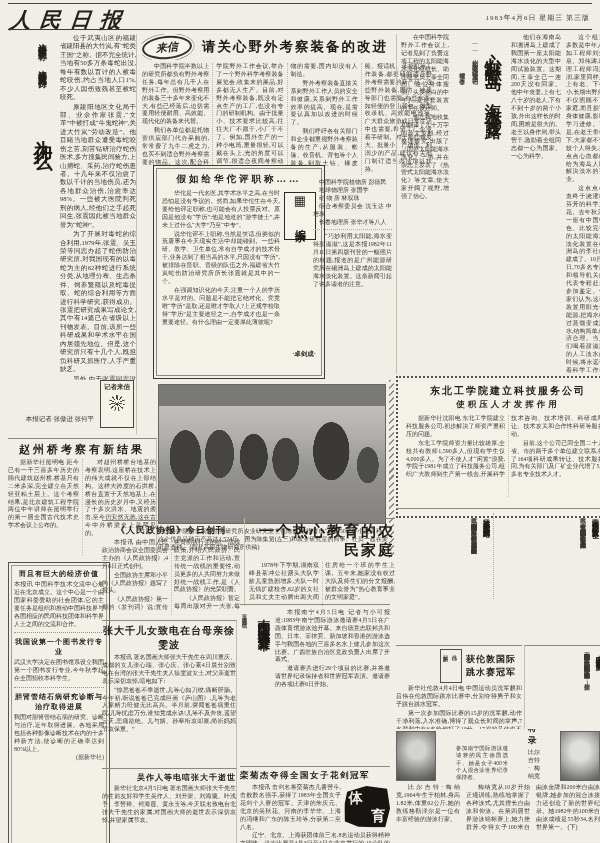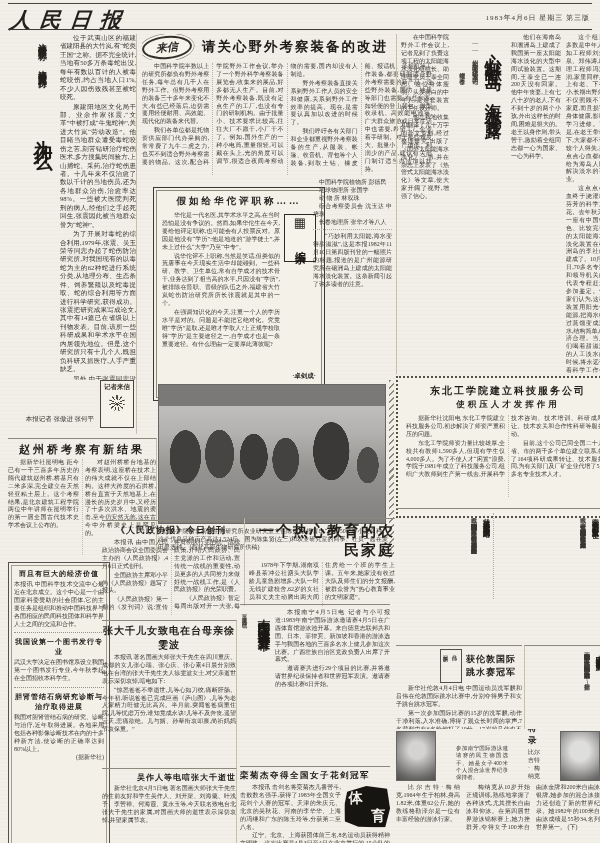--- a/index.html
+++ b/index.html
@@ -154,7 +154,7 @@
       <p class="para">我们呼吁各有关部门和企业都重视野外考察装备的生产,从服装、帐篷、收音机、背包等个人装备,到取土钻、橡皮船、报话机、录相机等工作装备,都要研制适合野外考察需要的新产品。这些野外装备,国防、地质等部门也需要;有些东西,如轻便的登山背包、微型收录机、高效能电池等,广大群众旅游或日常生活中也需要,希望工厂企业着手研制。对于那些难度大、批量小、产值低、利润少的产品,建议有关部门制订适当办法加以扶持。</p>
     </div>
 
-  <div class="blk edbox" style="left:153px;top:187px;width:154px;height:198px;">
+  <div class="blk edbox" style="left:153px;top:165px;width:154px;height:198px;">
     <h3>假如给华佗评职称……</h3>
     <div class="bianyu-seal">
       <div class="grid">▦</div>

